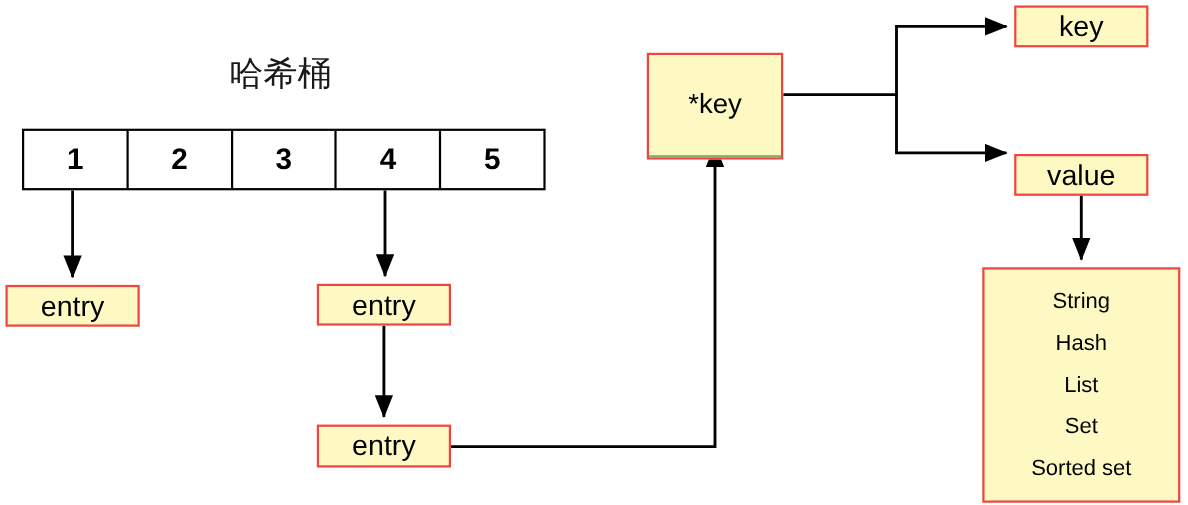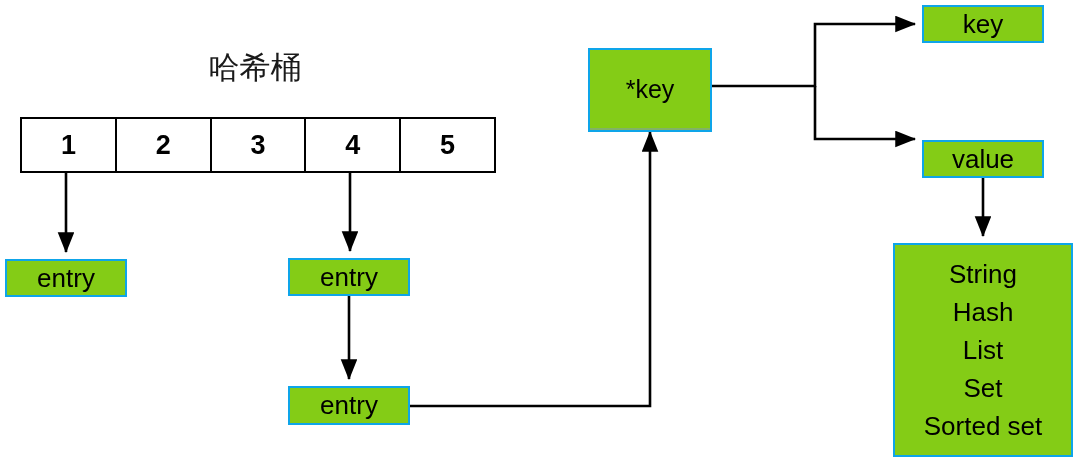--- a/index.html
+++ b/index.html
@@ -71,8 +71,8 @@
   .node {
     position: absolute;
     box-sizing: border-box;
-    border: 2px solid #0ea5e9;
-    background: #84cc16;
+    border: 2px solid #ef4444;
+    background: #fef9c3;
     display: flex;
     align-items: center;
     justify-content: center;

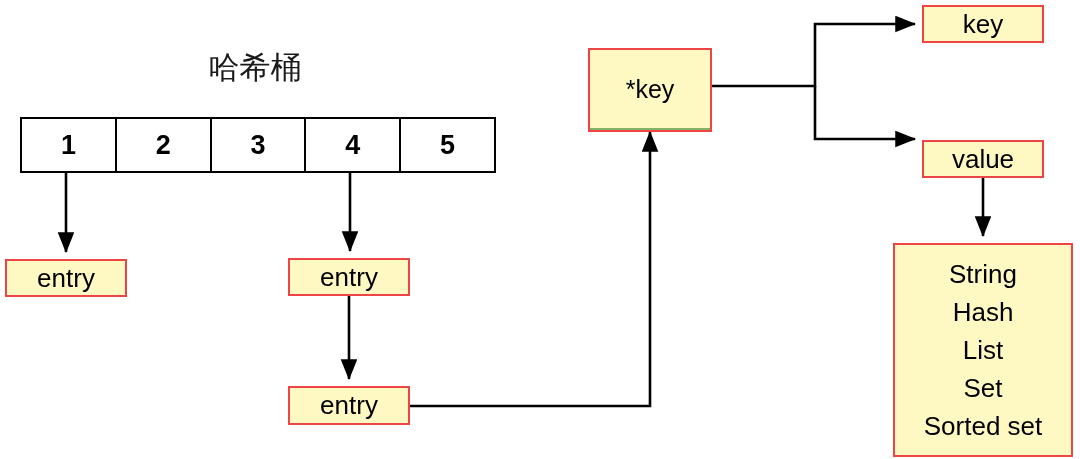--- a/index.html
+++ b/index.html
@@ -90,7 +90,7 @@
     left: 588px;
     top: 48px;
     width: 124px;
-    height: 84px;
+    height: 97px;
     flex-direction: column;
     align-items: stretch;
     justify-content: flex-end;

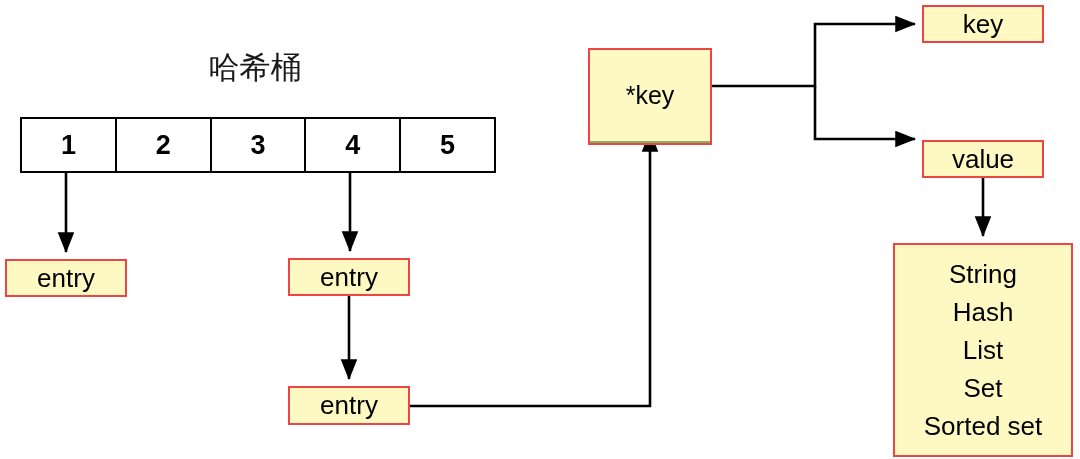--- a/index.html
+++ b/index.html
@@ -120,7 +120,7 @@
     flex-direction: column;
     align-items: center;
     justify-content: center;
-    font-size: 26px;
+    font-size: 20px;
     line-height: 38px;
   }
   .datatype-item {

